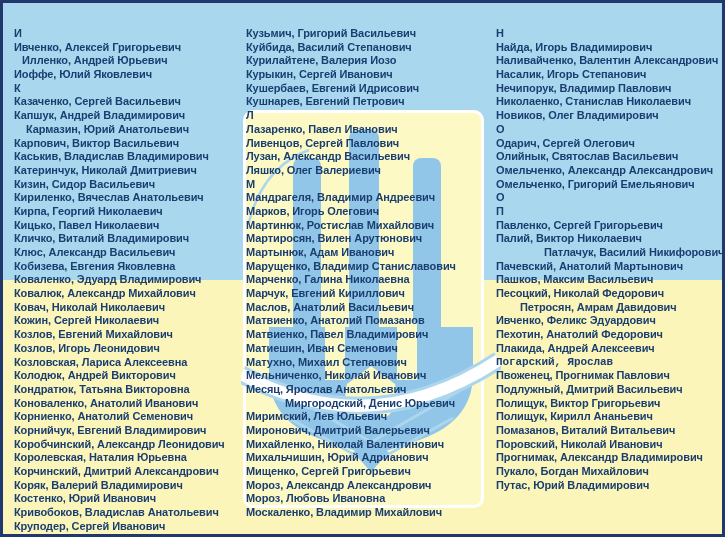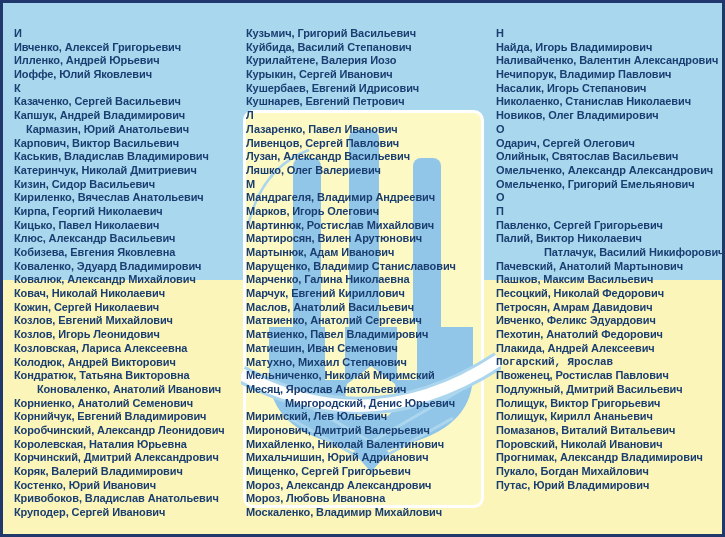--- a/index.html
+++ b/index.html
@@ -52,7 +52,7 @@
 <div class="name-col col-1">
     <div class="name-row" style="color: rgb(26, 62, 112);">И</div>
     <div class="name-row" style="color: rgb(26, 62, 112);">Ивченко, Алексей Григорьевич</div>
-    <div class="name-row" style="color: rgb(26, 62, 112);">Илленко, Андрей Юрьевич</div>
+    <div class="name-row" style="color: rgb(26, 62, 112); margin-left: 8px;">Илленко, Андрей Юрьевич</div>
     <div class="name-row" style="color: rgb(26, 62, 112);">Иоффе, Юлий Яковлевич</div>
     <div class="name-row" style="color: rgb(26, 62, 112);">К</div>
     <div class="name-row" style="color: rgb(26, 62, 112);">Казаченко, Сергей Васильевич</div>

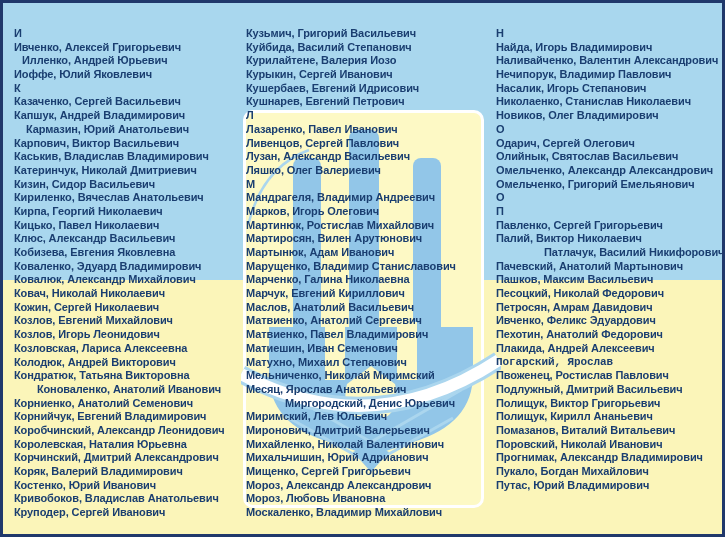--- a/index.html
+++ b/index.html
@@ -129,8 +129,8 @@
     <div class="name-row" style="color: rgb(26, 62, 112);">Н</div>
     <div class="name-row" style="color: rgb(26, 62, 112);">Найда, Игорь Владимирович</div>
     <div class="name-row" style="color: rgb(26, 62, 112);">Наливайченко, Валентин Александрович</div>
+    <div class="name-row" style="color: rgb(26, 62, 112);">Насалик, Игорь Степанович</div>
     <div class="name-row" style="color: rgb(26, 62, 112);">Нечипорук, Владимир Павлович</div>
-    <div class="name-row" style="color: rgb(26, 62, 112);">Насалик, Игорь Степанович</div>
     <div class="name-row" style="color: rgb(26, 62, 112);">Николаенко, Станислав Николаевич</div>
     <div class="name-row" style="color: rgb(26, 62, 112);">Новиков, Олег Владимирович</div>
     <div class="name-row" style="color: rgb(26, 62, 112);">О</div>

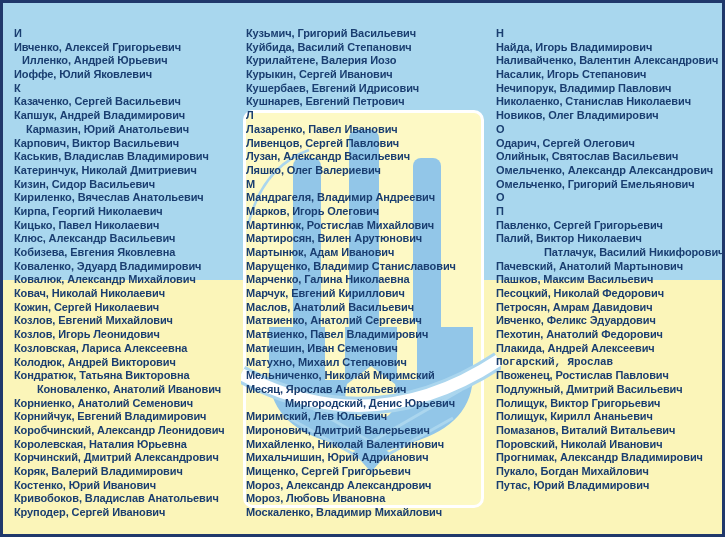--- a/index.html
+++ b/index.html
@@ -65,6 +65,7 @@
     <div class="name-row" style="color: rgb(26, 62, 112);">Кириленко, Вячеслав Анатольевич</div>
     <div class="name-row" style="color: rgb(26, 62, 112);">Кирпа, Георгий Николаевич</div>
     <div class="name-row" style="color: rgb(26, 62, 112);">Кицько, Павел Николаевич</div>
+    <div class="name-row" style="color: rgb(26, 62, 112);">Кличко, Виталий Владимирович</div>
     <div class="name-row" style="color: rgb(26, 62, 112);">Клюс, Александр Васильевич</div>
     <div class="name-row" style="color: rgb(26, 62, 112);">Кобизева, Евгения Яковлевна</div>
     <div class="name-row" style="color: rgb(26, 62, 112);">Коваленко, Эдуард Владимирович</div>

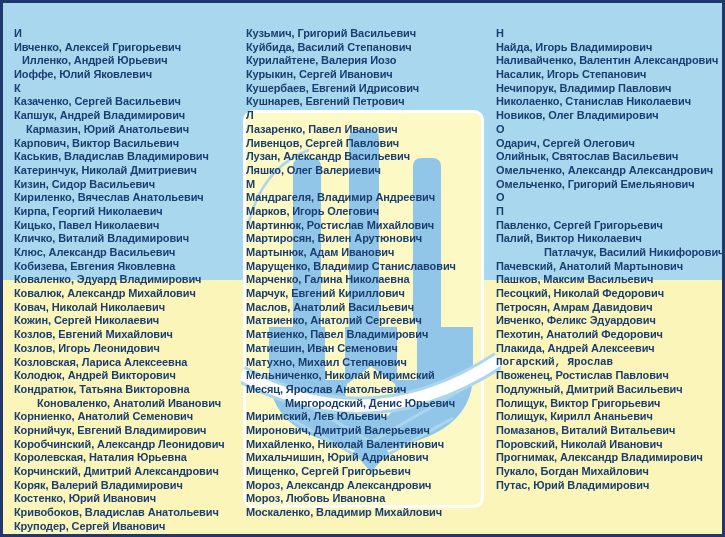--- a/index.html
+++ b/index.html
@@ -147,7 +147,7 @@
     <div class="name-row" style="color: rgb(26, 62, 112);">Пачевский, Анатолий Мартынович</div>
     <div class="name-row" style="color: rgb(26, 62, 112);">Пашков, Максим Васильевич</div>
     <div class="name-row" style="color: rgb(26, 62, 112);">Песоцкий, Николай Федорович</div>
-    <div class="name-row" style="color: rgb(26, 62, 112);">Петросян, Амрам Давидович</div>
+    <div class="name-row" style="color: rgb(26, 62, 112); margin-left: 24px;">Петросян, Амрам Давидович</div>
     <div class="name-row" style="color: rgb(26, 62, 112);">Ивченко, Феликс Эдуардович</div>
     <div class="name-row" style="color: rgb(26, 62, 112);">Пехотин, Анатолий Федорович</div>
     <div class="name-row" style="color: rgb(26, 62, 112);">Плакида, Андрей Алексеевич</div>

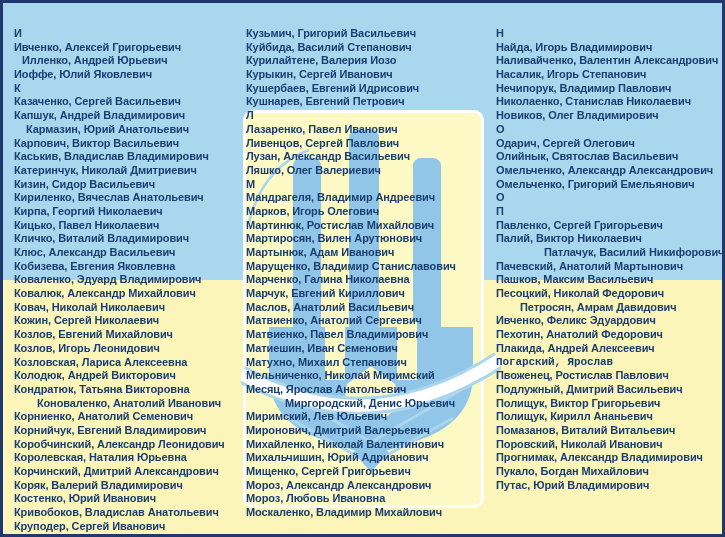--- a/index.html
+++ b/index.html
@@ -110,7 +110,7 @@
     <div class="name-row" style="color: rgb(26, 62, 112);">Марченко, Галина Николаевна</div>
     <div class="name-row" style="color: rgb(26, 62, 112);">Марчук, Евгений Кириллович</div>
     <div class="name-row" style="color: rgb(26, 62, 112);">Маслов, Анатолий Васильевич</div>
-    <div class="name-row" style="color: rgb(26, 62, 112);">Матвиенко, Анатолий Сергеевич</div>
+    <div class="name-row" style="color: rgb(26, 62, 112);">Матвиенко, Анатолий Помазанов</div>
     <div class="name-row" style="color: rgb(26, 62, 112);">Матвиенко, Павел Владимирович</div>
     <div class="name-row" style="color: rgb(26, 62, 112);">Матиешин, Иван Семенович</div>
     <div class="name-row" style="color: rgb(26, 62, 112);">Матухно, Михаил Степанович</div>

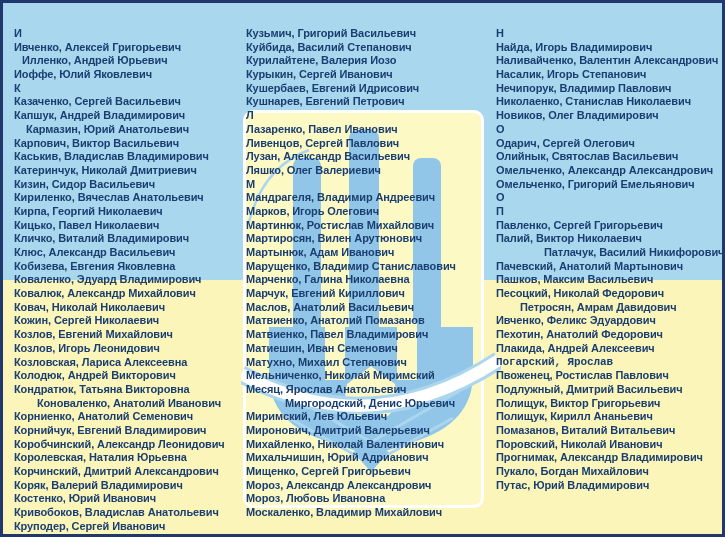--- a/index.html
+++ b/index.html
@@ -114,7 +114,7 @@
     <div class="name-row" style="color: rgb(26, 62, 112);">Матвиенко, Павел Владимирович</div>
     <div class="name-row" style="color: rgb(26, 62, 112);">Матиешин, Иван Семенович</div>
     <div class="name-row" style="color: rgb(26, 62, 112);">Матухно, Михаил Степанович</div>
-    <div class="name-row" style="color: rgb(26, 62, 112);">Мельниченко, Николай Миримский</div>
+    <div class="name-row" style="color: rgb(26, 62, 112);">Мельниченко, Николай Иванович</div>
     <div class="name-row" style="color: rgb(26, 62, 112);">Месяц, Ярослав Анатольевич</div>
     <div class="name-row" style="color: rgb(26, 62, 112); padding-left: 39px;">Миргородский, Денис Юрьевич</div>
     <div class="name-row" style="color: rgb(26, 62, 112);">Миримский, Лев Юльевич</div>

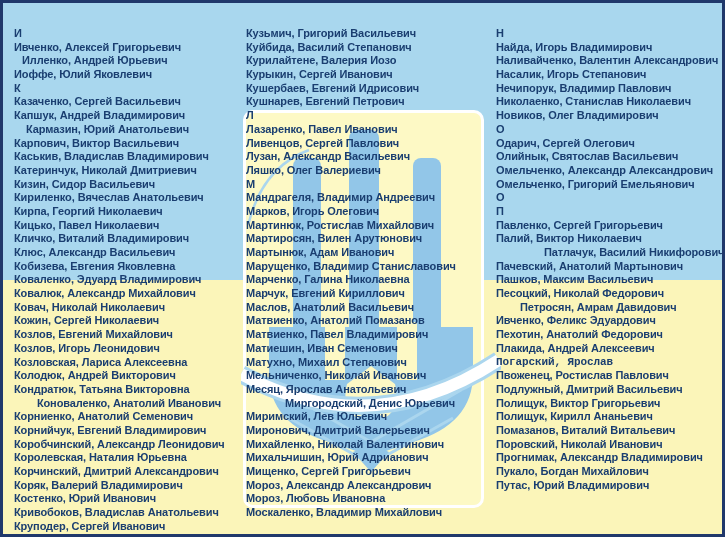--- a/index.html
+++ b/index.html
@@ -152,7 +152,7 @@
     <div class="name-row" style="color: rgb(26, 62, 112);">Пехотин, Анатолий Федорович</div>
     <div class="name-row" style="color: rgb(26, 62, 112);">Плакида, Андрей Алексеевич</div>
     <div class="name-row" style="color: rgb(26, 62, 112); font-family: Liberation Mono, monospace;">Погарский, Ярослав</div>
-    <div class="name-row" style="color: rgb(26, 62, 112);">Пвоженец, Ростислав Павлович</div>
+    <div class="name-row" style="color: rgb(26, 62, 112);">Пвоженец, Прогнимак Павлович</div>
     <div class="name-row" style="color: rgb(26, 62, 112);">Подлужный, Дмитрий Васильевич</div>
     <div class="name-row" style="color: rgb(26, 62, 112);">Полищук, Виктор Григорьевич</div>
     <div class="name-row" style="color: rgb(26, 62, 112);">Полищук, Кирилл Ананьевич</div>

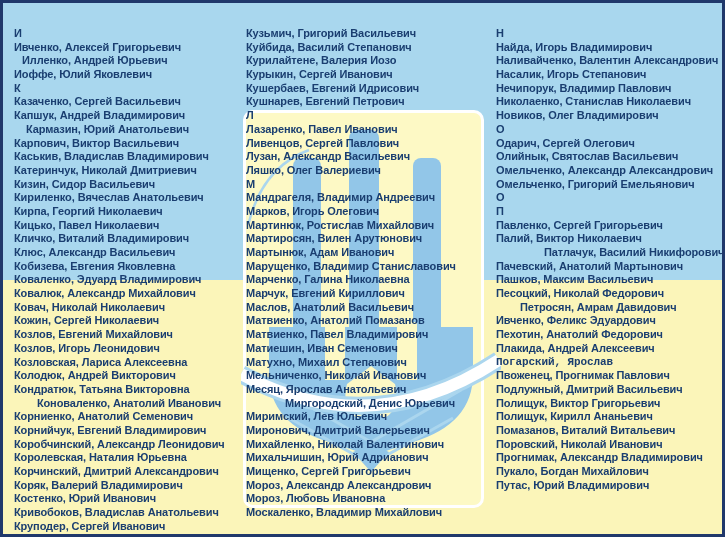--- a/index.html
+++ b/index.html
@@ -77,7 +77,7 @@
     <div class="name-row" style="color: rgb(26, 62, 112);">Козловская, Лариса Алексеевна</div>
     <div class="name-row" style="color: rgb(26, 62, 112);">Колодюк, Андрей Викторович</div>
     <div class="name-row" style="color: rgb(26, 62, 112);">Кондратюк, Татьяна Викторовна</div>
-    <div class="name-row" style="color: rgb(26, 62, 112); text-align: center;">Коноваленко, Анатолий Иванович</div>
+    <div class="name-row" style="color: rgb(26, 62, 112);">Коноваленко, Анатолий Иванович</div>
     <div class="name-row" style="color: rgb(26, 62, 112);">Корниенко, Анатолий Семенович</div>
     <div class="name-row" style="color: rgb(26, 62, 112);">Корнийчук, Евгений Владимирович</div>
     <div class="name-row" style="color: rgb(26, 62, 112);">Коробчинский, Александр Леонидович</div>

